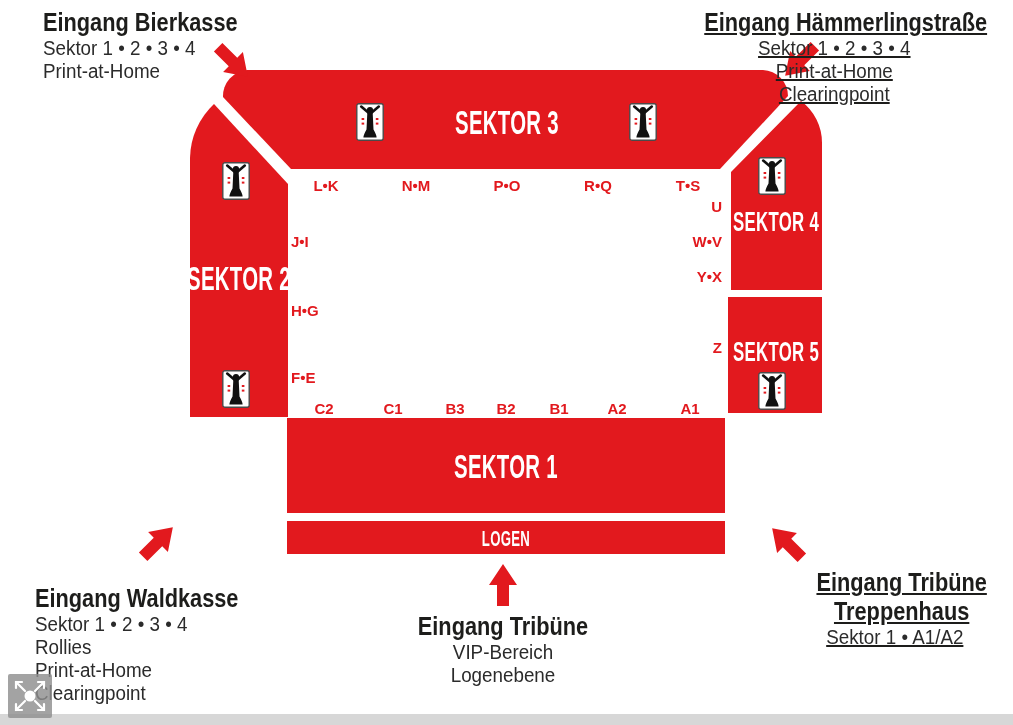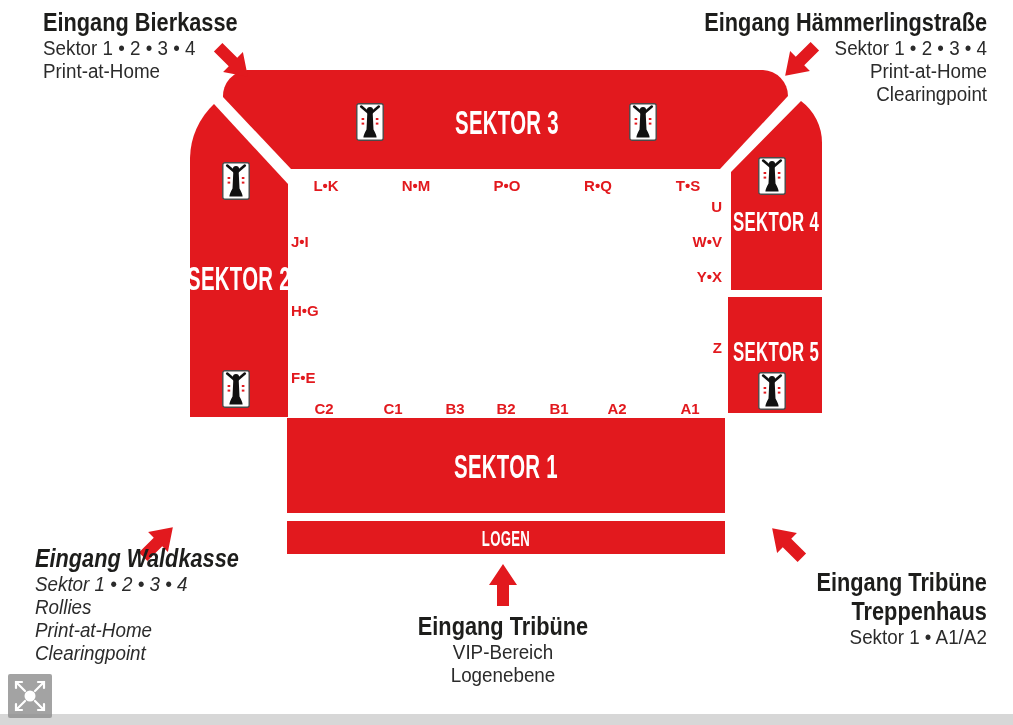--- a/index.html
+++ b/index.html
@@ -11,7 +11,7 @@
   .entrance .line{font-size:20px;line-height:23px;color:#2b2b2b;transform:scaleX(.94);white-space:nowrap;}
   .align-left{text-align:left;}
   .align-left .title,.align-left .line{transform-origin:left top;}
-  .align-right{text-align:right;}
+  .align-right{text-align:center;text-decoration:underline;}
   .align-right .title,.align-right .line{transform-origin:right top;}
   .align-center{text-align:center;}
   .align-center .title,.align-center .line{transform-origin:center top;}

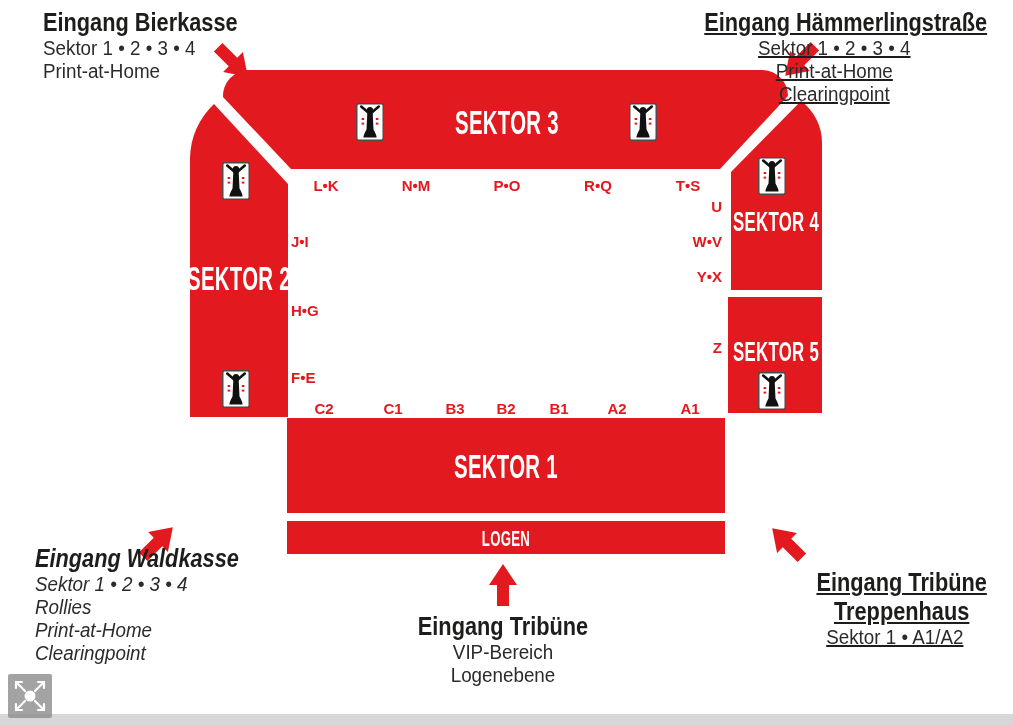--- a/index.html
+++ b/index.html
@@ -105,7 +105,7 @@
     <div class="line">Clearingpoint</div>
   </div>
 
-  <div class="entrance align-left" style="left:35px;top:544px;font-style:italic;">
+  <div class="entrance align-left" style="left:35px;top:584px;">
     <div class="title">Eingang Waldkasse</div>
     <div class="line">Sektor 1 • 2 • 3 • 4</div>
     <div class="line">Rollies</div>

